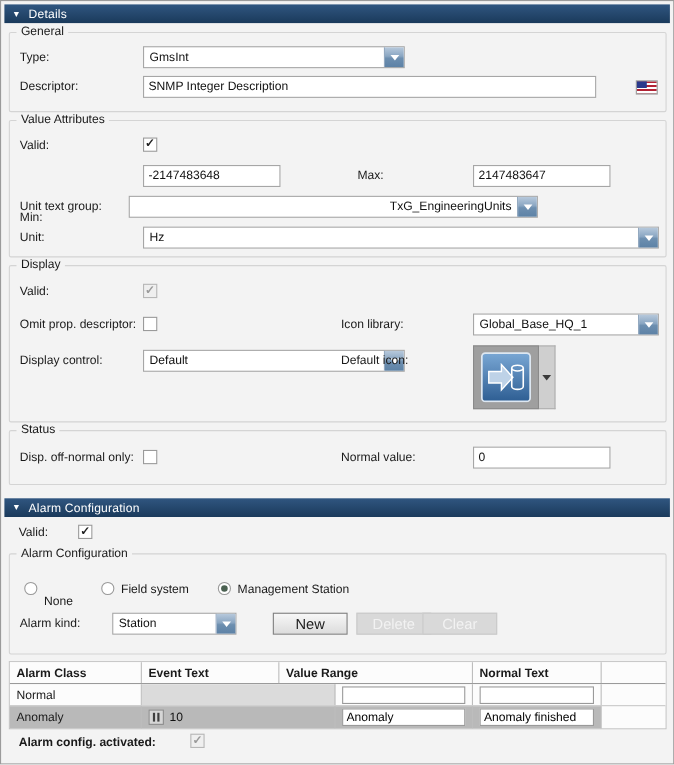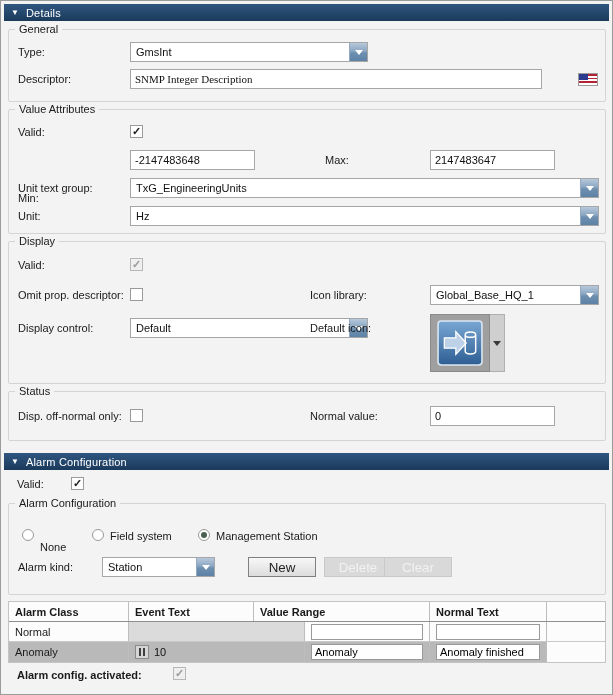--- a/index.html
+++ b/index.html
@@ -92,7 +92,7 @@
         </span>
     </div>
     <span class="lbl" style="left:9px; top:43px;">Descriptor:</span>
-    <input class="tin" style="left: 121px; top: 39px; width: 412px; font-family: Liberation Serif, serif;" value="SNMP Integer Description">
+    <input class="tin" style="left: 121px; top: 39px; width: 412px;" value="SNMP Integer Description">
     <span class="flag" style="left:569px; top:43px;"></span>
   </div>
 

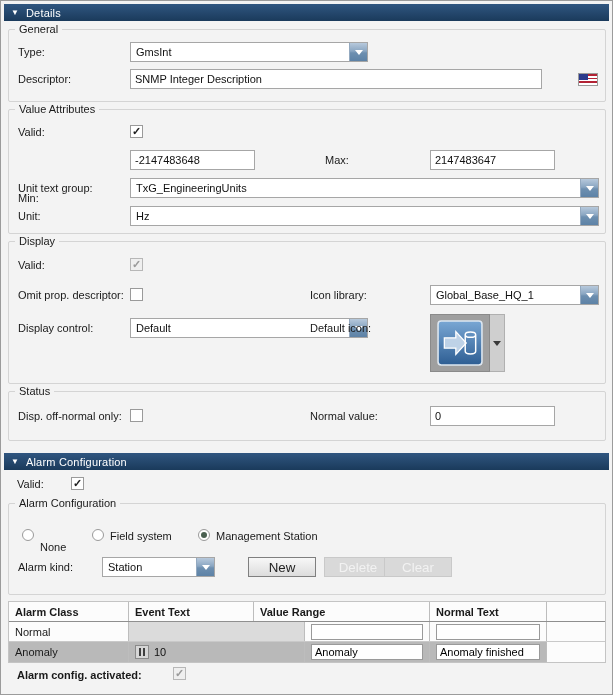--- a/index.html
+++ b/index.html
@@ -107,7 +107,7 @@
     <span class="lbl" style="left:301px; top:44px;padding-left:15px;">Max:</span>
     <input class="tin" style="left: 421px; top: 40px; width: 125px;" value="2147483647">
     <span class="lbl" style="left:9px; top:72px;">Unit text group:</span>
-    <div class="combo" style="left:121px; top:68px; width:469px;">
+    <div class="combo" style="left:108px; top:68px; width:372px;text-align:right;">
       <span class="cv">TxG_EngineeringUnits</span>
       <span class="cbtn">
           <i class="tri-w"></i>

